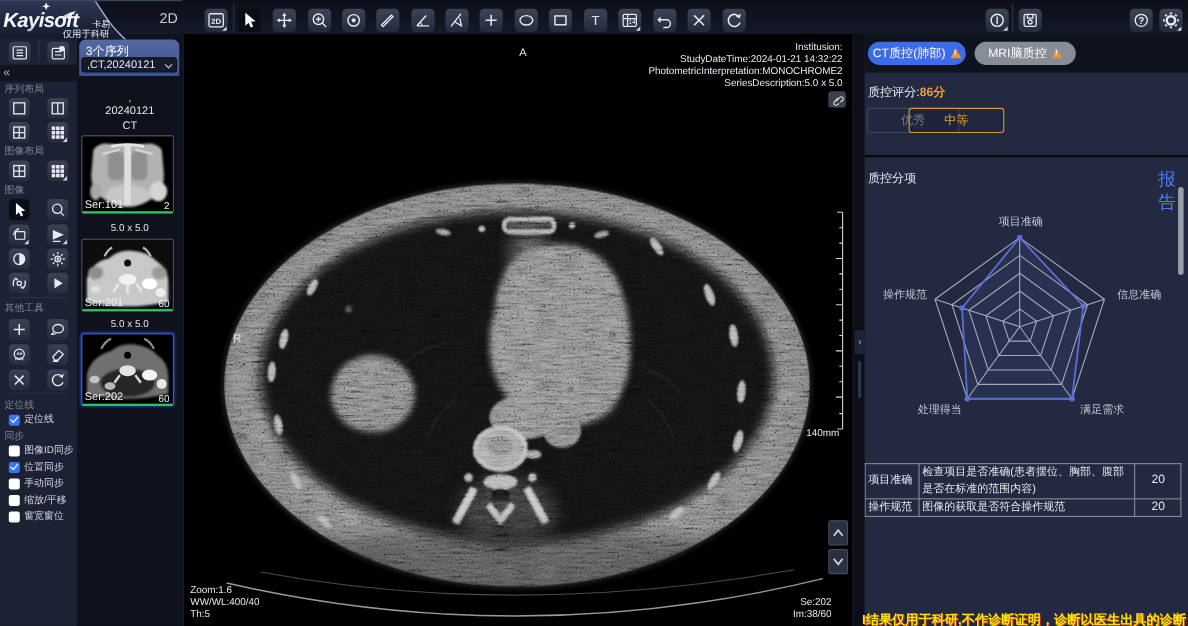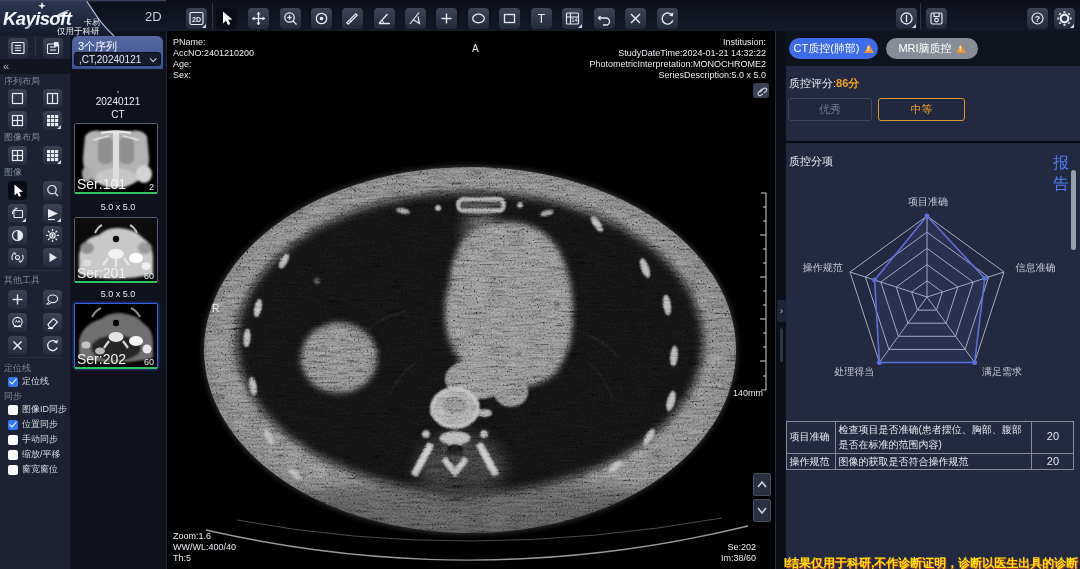--- a/index.html
+++ b/index.html
@@ -577,7 +577,6 @@
 </g>
 <text x="596" y="365" font-size="9" fill="#e8eaf0" text-anchor="end" font-family="Liberation Sans">140mm</text>
 </svg>
-<div class="ovl" style="left:6px;top:6px">PName:<br>AccNO:2401210200<br>Age:<br>Sex:</div>
 <div class="ovl ovr" style="right:9px;top:6px">Institusion:<br>StudyDateTime:2024-01-21 14:32:22<br>PhotometricInterpretation:MONOCHROME2<br>SeriesDescription:5.0 x 5.0</div>
 <div class="abs" style="right:6px;top:52px;width:16px;height:15px;border-radius:3px;background:#3a4050">
 <svg width="16" height="15" fill="none" stroke="#cfd3da" stroke-width="1.1">

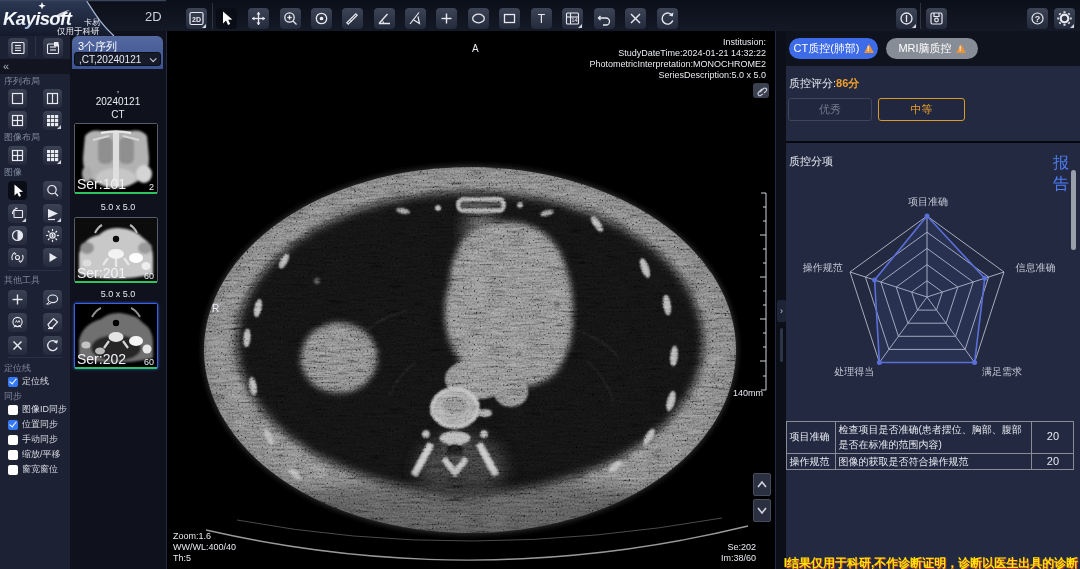--- a/index.html
+++ b/index.html
@@ -603,7 +603,7 @@
 <div class="abs pill gray" style="left:886px;width:92px">MRI脑质控<span class="warn"></span></div>
 <div class="abs" id="score">质控评分:<b>86分</b></div>
 <div class="abs gbtn" style="left:788px;width:84px">优秀</div>
-<div class="abs gbtn mid" style="left:878px;width:87px">中等</div>
+<div class="abs gbtn mid" style="left:826px;width:87px">中等</div>
 <div class="abs" id="blackdiv"></div>
 <div class="abs" id="subhdr">质控分项</div>
 <div class="abs" id="report">报告</div>

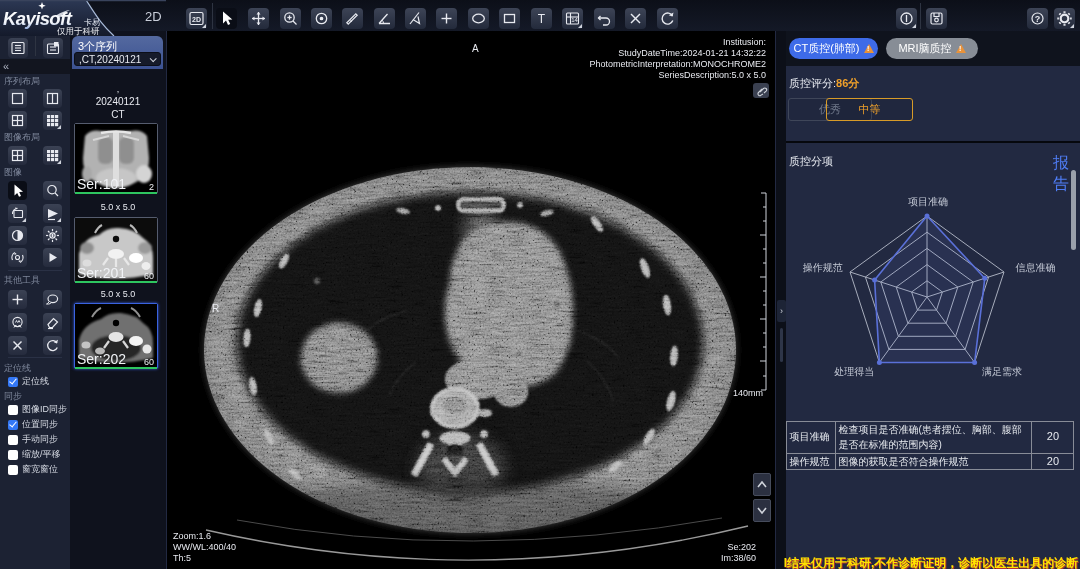--- a/index.html
+++ b/index.html
@@ -42,7 +42,7 @@
 .thumblabel{position:absolute;color:#e8eaf0;font-size:10px;text-align:center;width:96px;left:70px}
 .thumb{position:absolute;left:74px;width:84px;height:70px;background:#000;border:1px solid #555c6e;border-radius:2px}
 .thumb.sel{border:1px solid #3a62e0;box-shadow:0 0 3px #3a62e0}
-.thumb .ser{position:absolute;left:2px;bottom:1px;color:#f0f2f5;font-size:14px}
+.thumb .ser{position:absolute;left:2px;bottom:1px;color:#f0f2f5;font-size:10px}
 .thumb .num{position:absolute;right:3px;bottom:1px;color:#f0f2f5;font-size:9px}
 .thumb .grn{position:absolute;left:0;bottom:-1px;width:100%;height:2px;background:#2ec55f}
 

